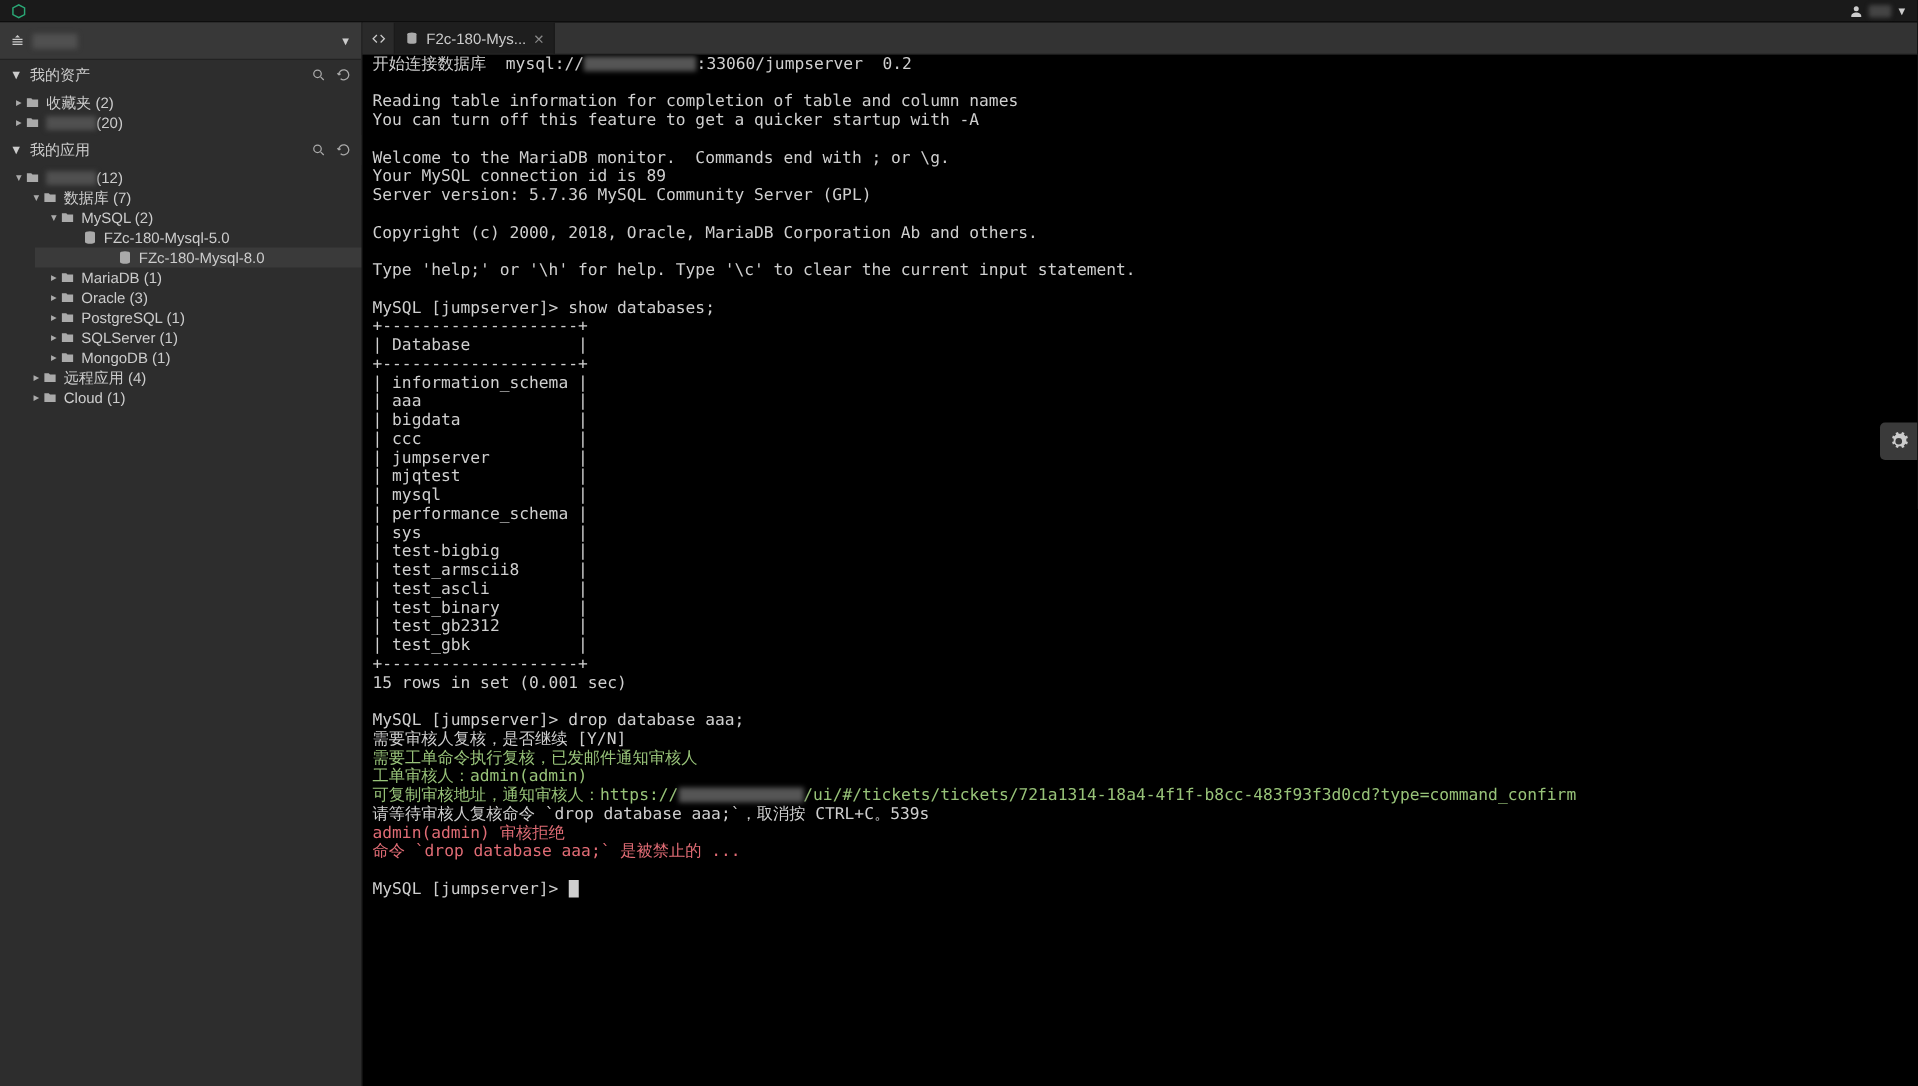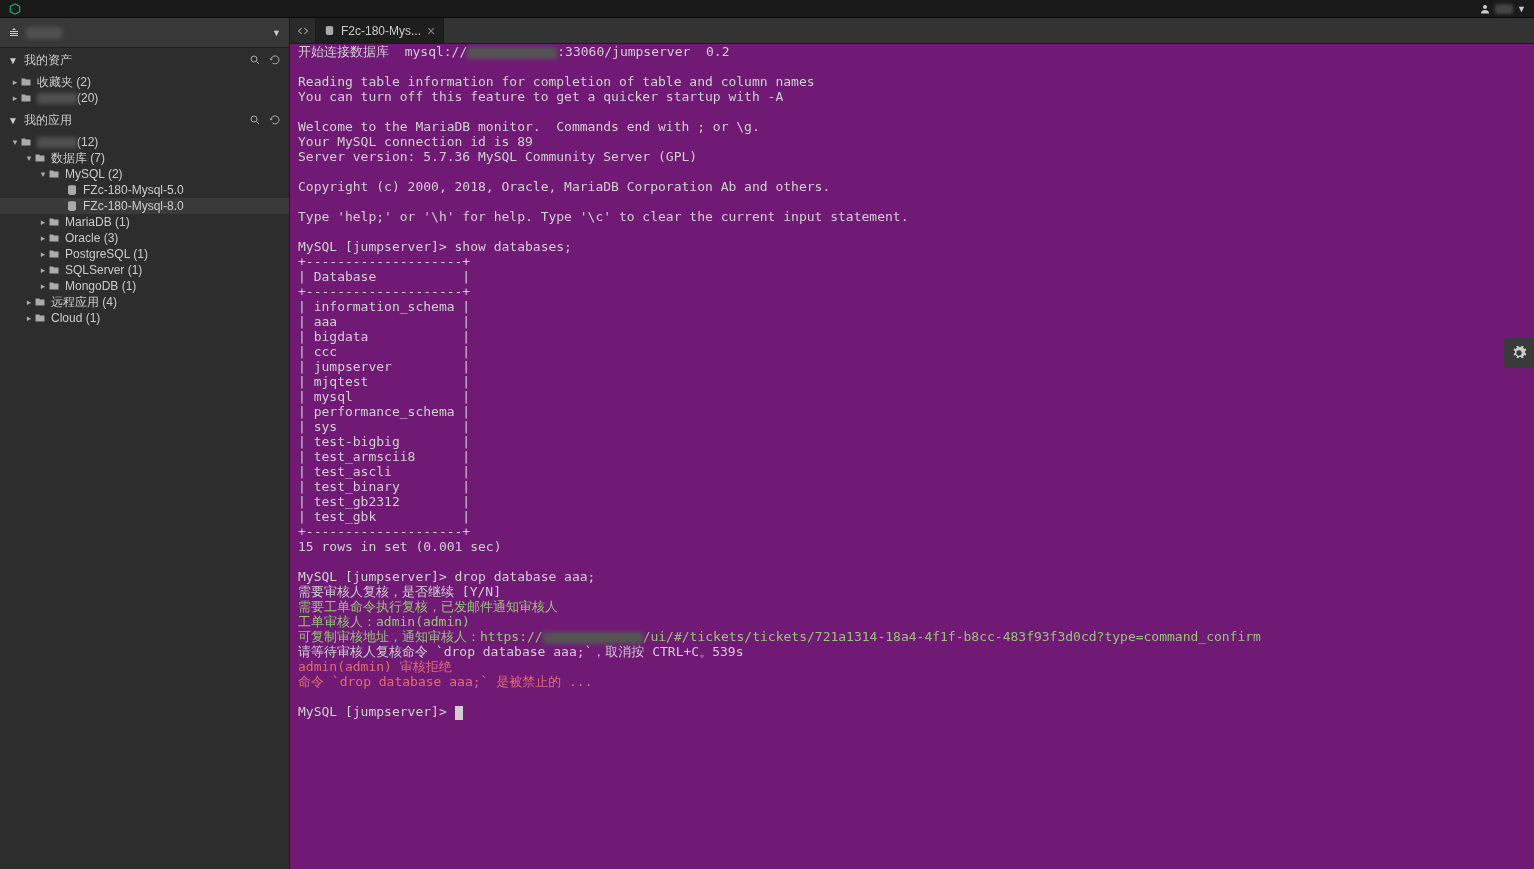--- a/index.html
+++ b/index.html
@@ -89,7 +89,7 @@
   flex: 1;
   display: flex;
   flex-direction: column;
-  background: #701a75;
+  background: #000000;
   position: relative;
 }
 .tab-bar {

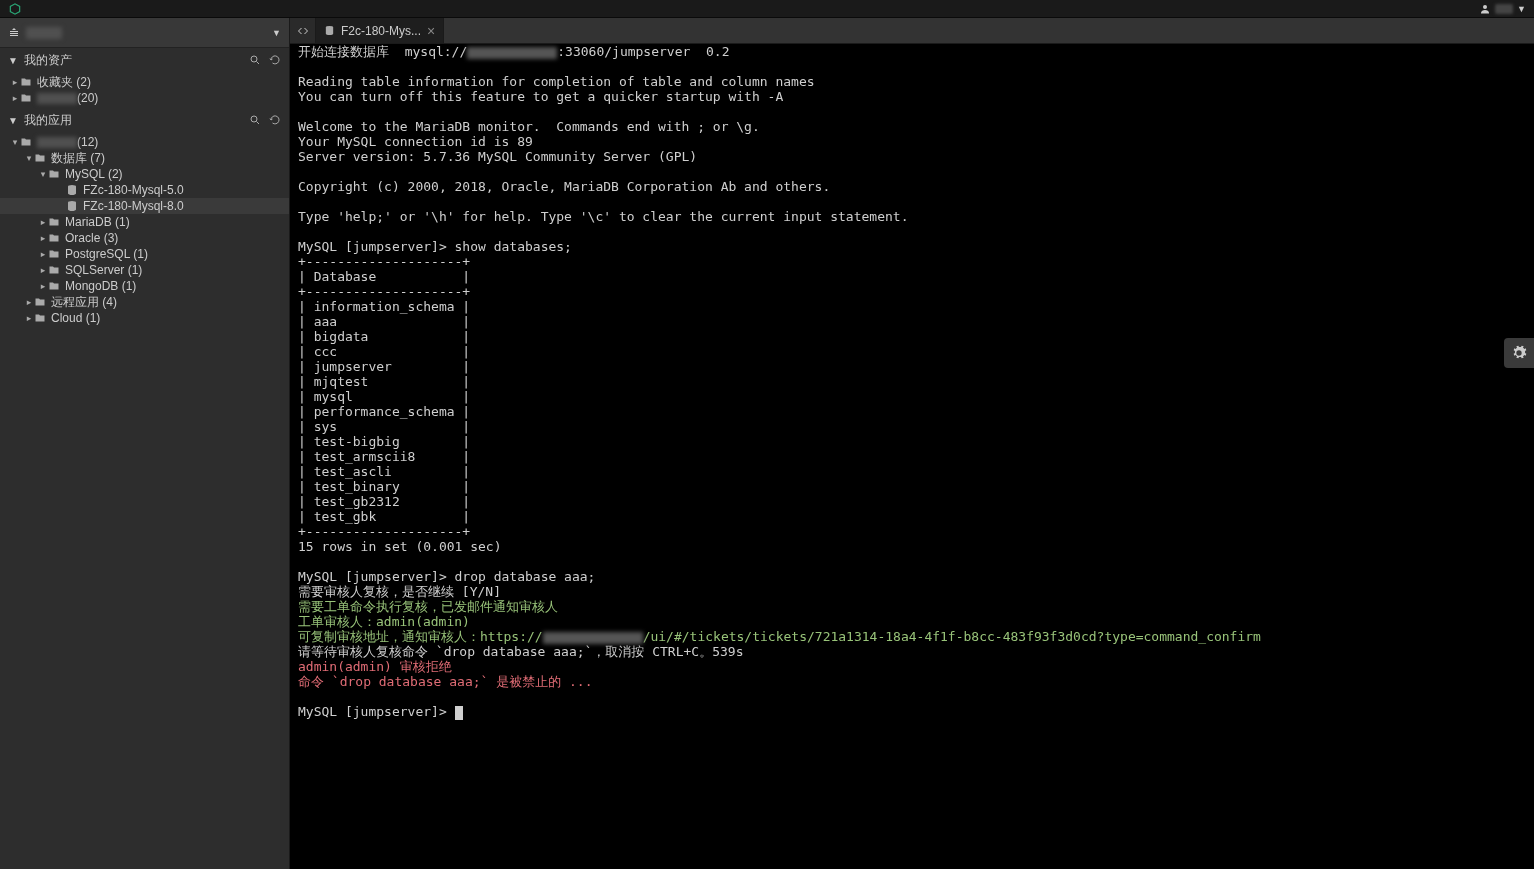--- a/index.html
+++ b/index.html
@@ -76,7 +76,7 @@
   color: #ccc;
   white-space: nowrap;
 }
-.tree-row.selected { background: #3a3a3a; }
+.tree-row.selected { background: #3a3a3a; margin-left: 28px; }
 .tree-caret { width: 10px; text-align: center; font-size: 9px; color:#aaa;}
 .tree-icon { width: 12px; height: 12px; margin-right: 5px; fill:#aaa;}
 .tree-icon.db { fill:#aaa;}

